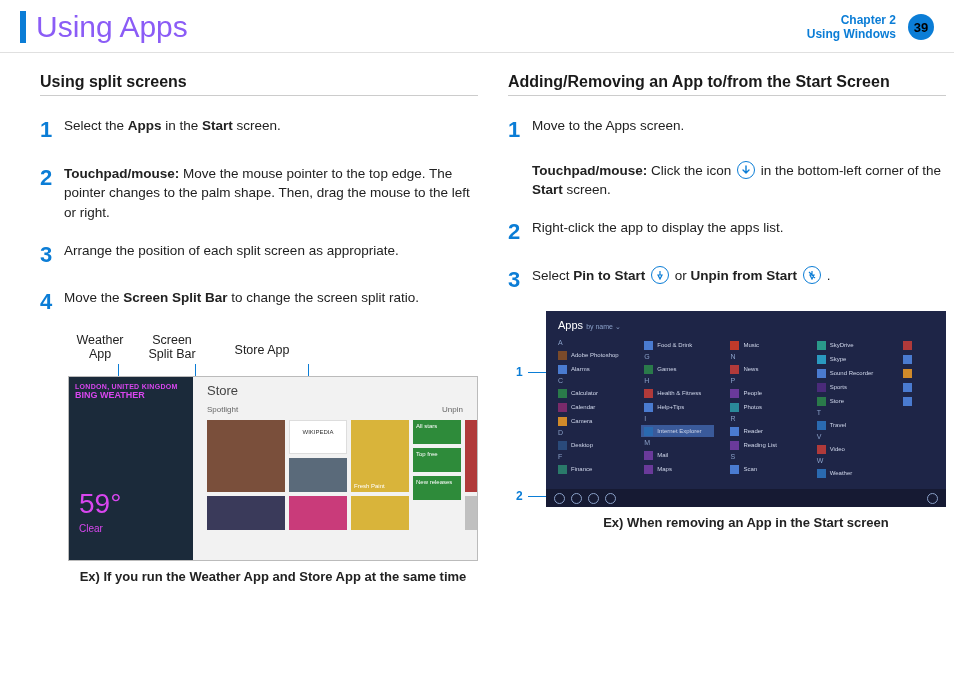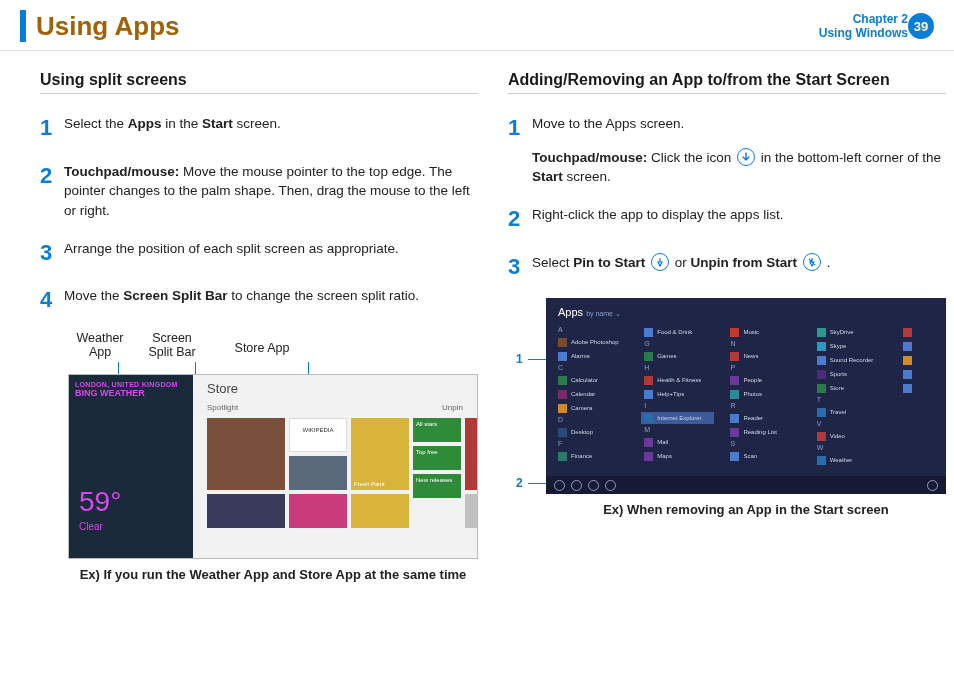--- a/index.html
+++ b/index.html
@@ -20,7 +20,7 @@
     position: relative;
   }
   .header .bar { width: 6px; height: 32px; background: #0b7dd6; margin-right: 10px; }
-  .header h1 { font-size: 26px; font-weight: bold; color: #a16207; }
+  .header h1 { font-size: 30px; font-weight: normal; color: #8b5cf6; }
   .chapter { text-align: right; color: #0b7dd6; font-size: 12px; font-weight: bold; line-height: 1.2; }
   .pagebadge {
     display: inline-flex; align-items: center; justify-content: center;

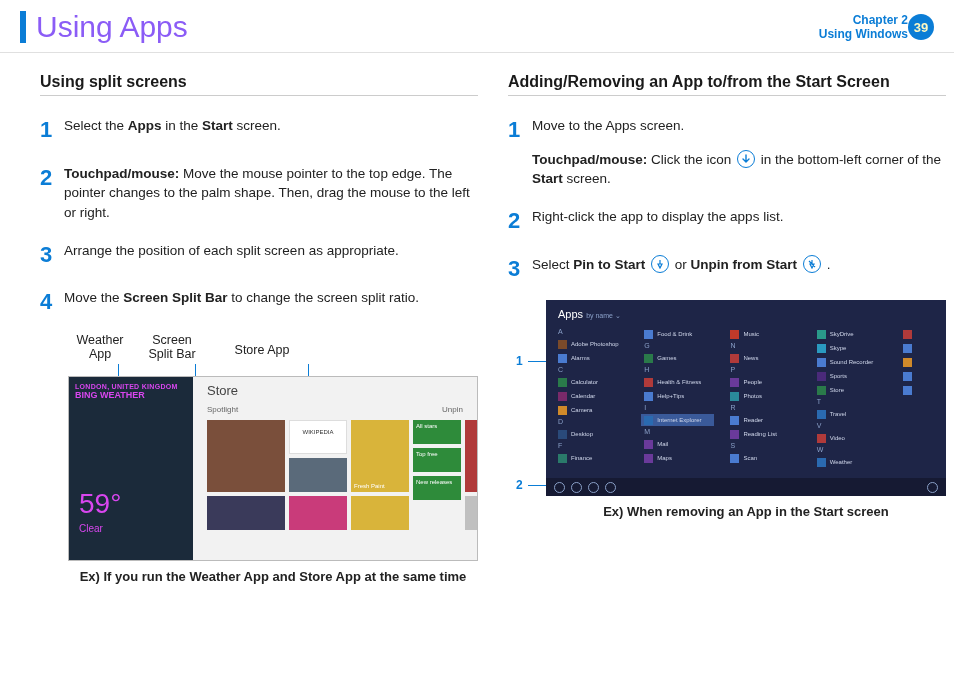--- a/index.html
+++ b/index.html
@@ -25,8 +25,8 @@
   .pagebadge {
     display: inline-flex; align-items: center; justify-content: center;
     width: 26px; height: 26px; border-radius: 50%;
-    background: #0b7dd6; color: #fef9c3; font-size: 13px; font-weight: bold;
-    margin-left: 0;
+    background: #0b7dd6; color: #000000; font-size: 13px; font-weight: bold;
+    margin-left: 12px;
   }
   .header-right { margin-left: auto; display: flex; align-items: center; }
   .columns { display: flex; padding: 20px 25px 0 40px; gap: 30px; }

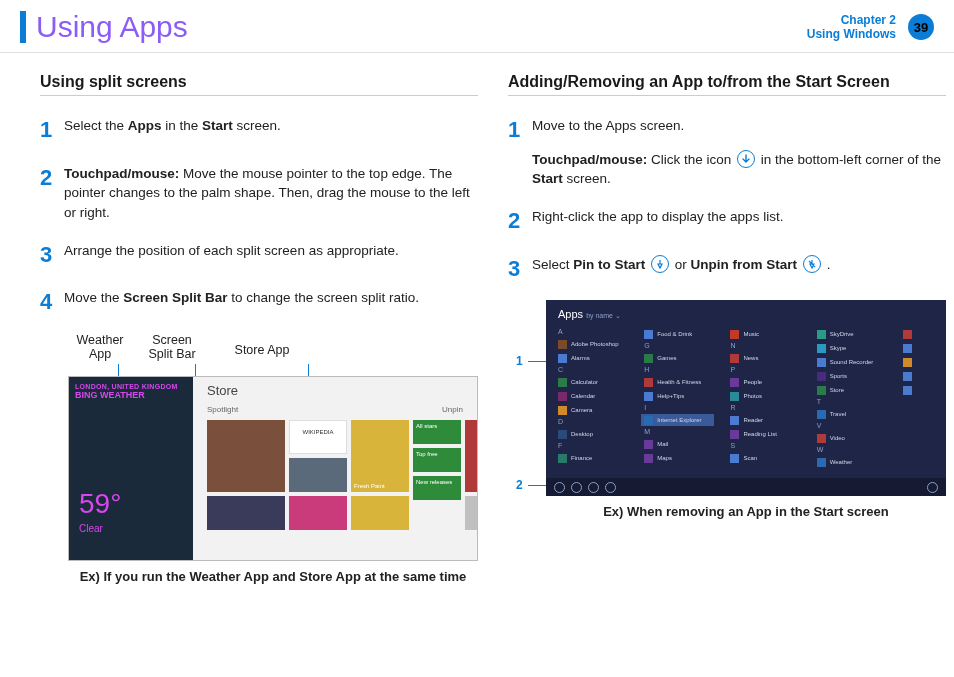--- a/index.html
+++ b/index.html
@@ -192,7 +192,7 @@
     <div class="step">
       <div class="num">1</div>
       <div class="txt">
-        <div style="margin-bottom:14px">Move to the Apps screen.</div>
+        <div style="margin-bottom:25px">Move to the Apps screen.</div>
         <div>
           <b>Touchpad/mouse:</b><span> Click the icon </span>
           <span class="inline-icon">

